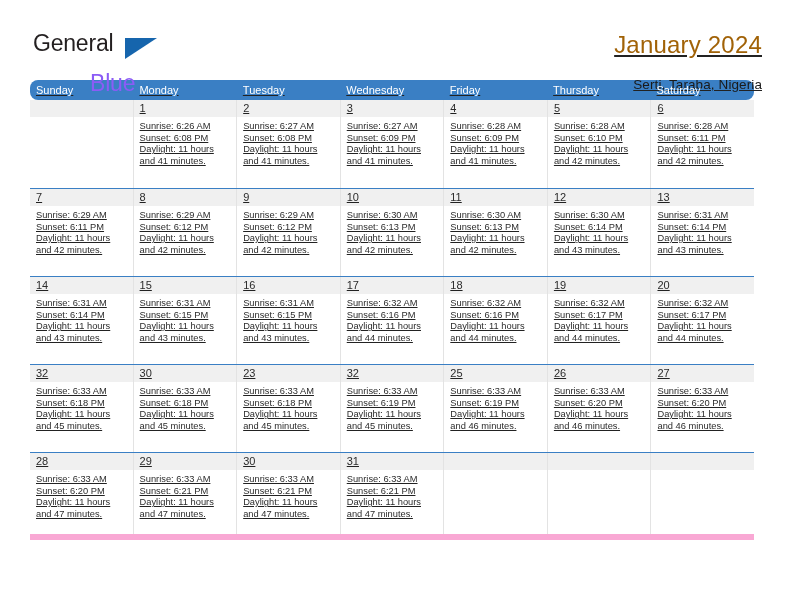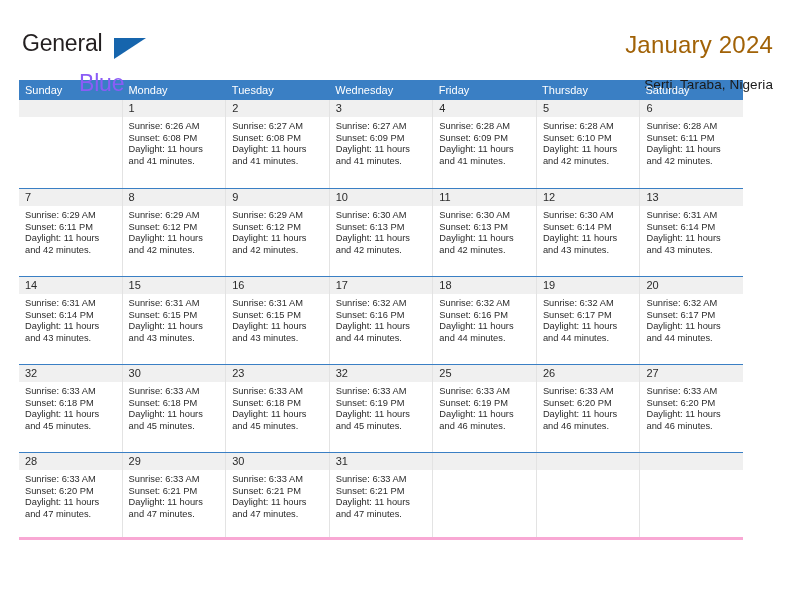--- a/index.html
+++ b/index.html
@@ -19,7 +19,8 @@
     width: 792px;
     height: 612px;
     box-sizing: border-box;
-    padding: 0 19px;
+    padding: 0 30px;
+    text-decoration: underline;
   }
 
   

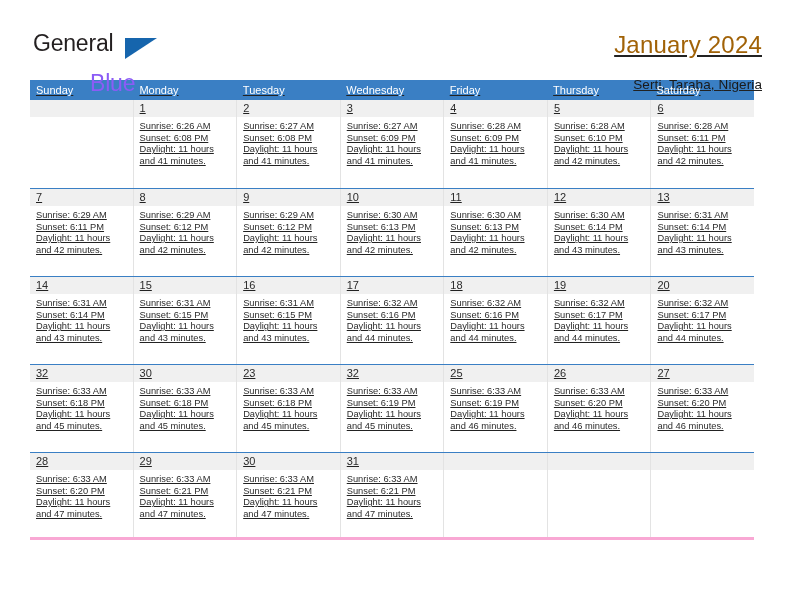--- a/index.html
+++ b/index.html
@@ -93,6 +93,7 @@
     display: flex;
     background: #3a7fc4;
     height: 20px;
+    border-radius: 8px;
   }
   .weekday {
     flex: 1 1 0;

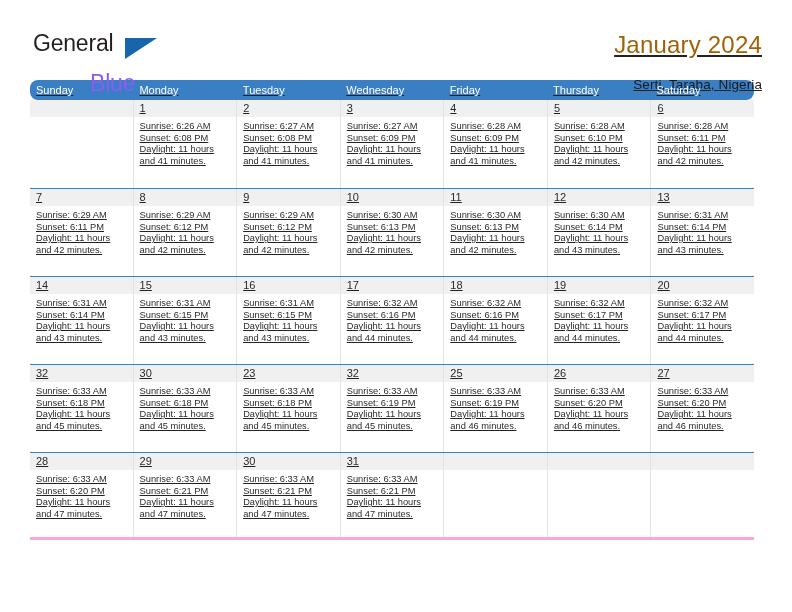--- a/index.html
+++ b/index.html
@@ -114,7 +114,7 @@
     border-top: none;
   }
   .week-last {
-    border-bottom: 3px solid #f9a8d4;
+    border-bottom: 6px solid #f9a8d4;
   }
 
   .daycell {

